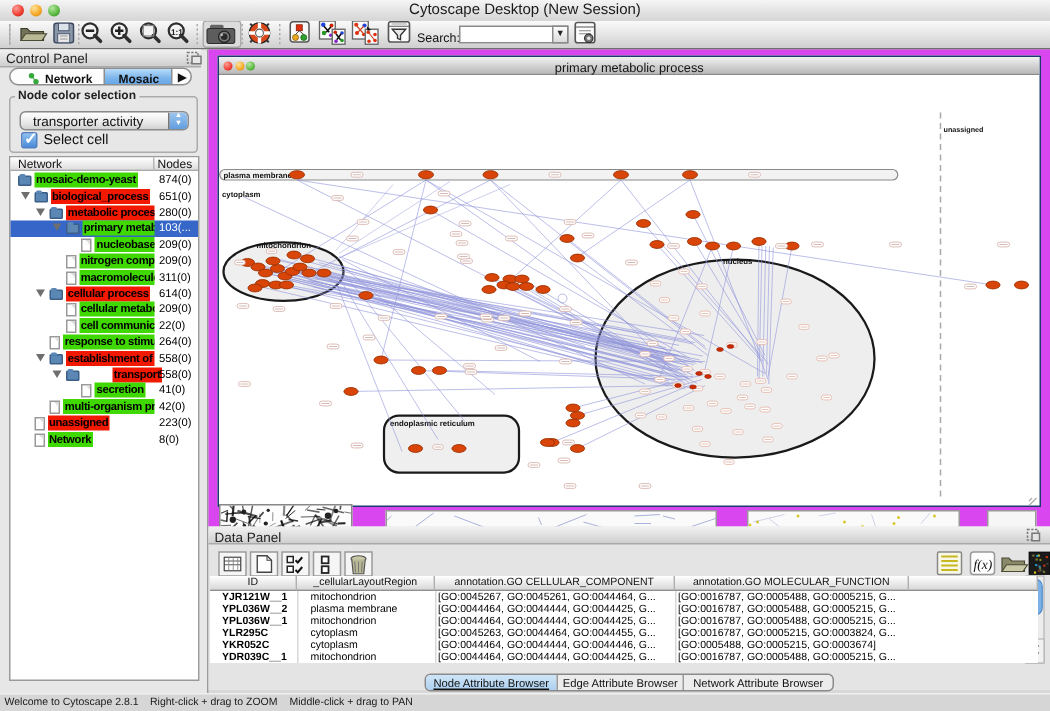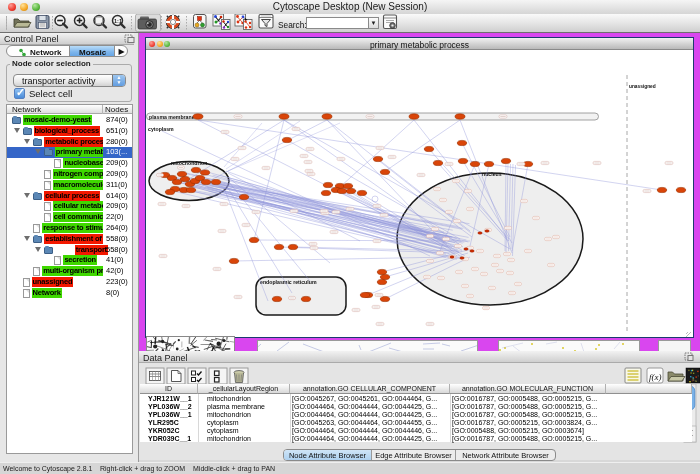--- a/index.html
+++ b/index.html
@@ -886,7 +886,7 @@
       <div class="colline" style="left:310px"></div>
     </div>
     <div id="seg">
-      <div class="segi" style="width:88px;background:linear-gradient(#cfe5f7,#a6ccee);">Node Attribute Browser</div>
+      <div class="segi" style="width:88px;background:linear-gradient(#cfe5f7,#a6ccee);text-decoration:underline;">Node Attribute Browser</div>
       <div class="segi" style="width:84px;">Edge Attribute Browser</div>
       <div class="segi" style="width:99px;border-right:none;">Network Attribute Browser</div>
     </div>

